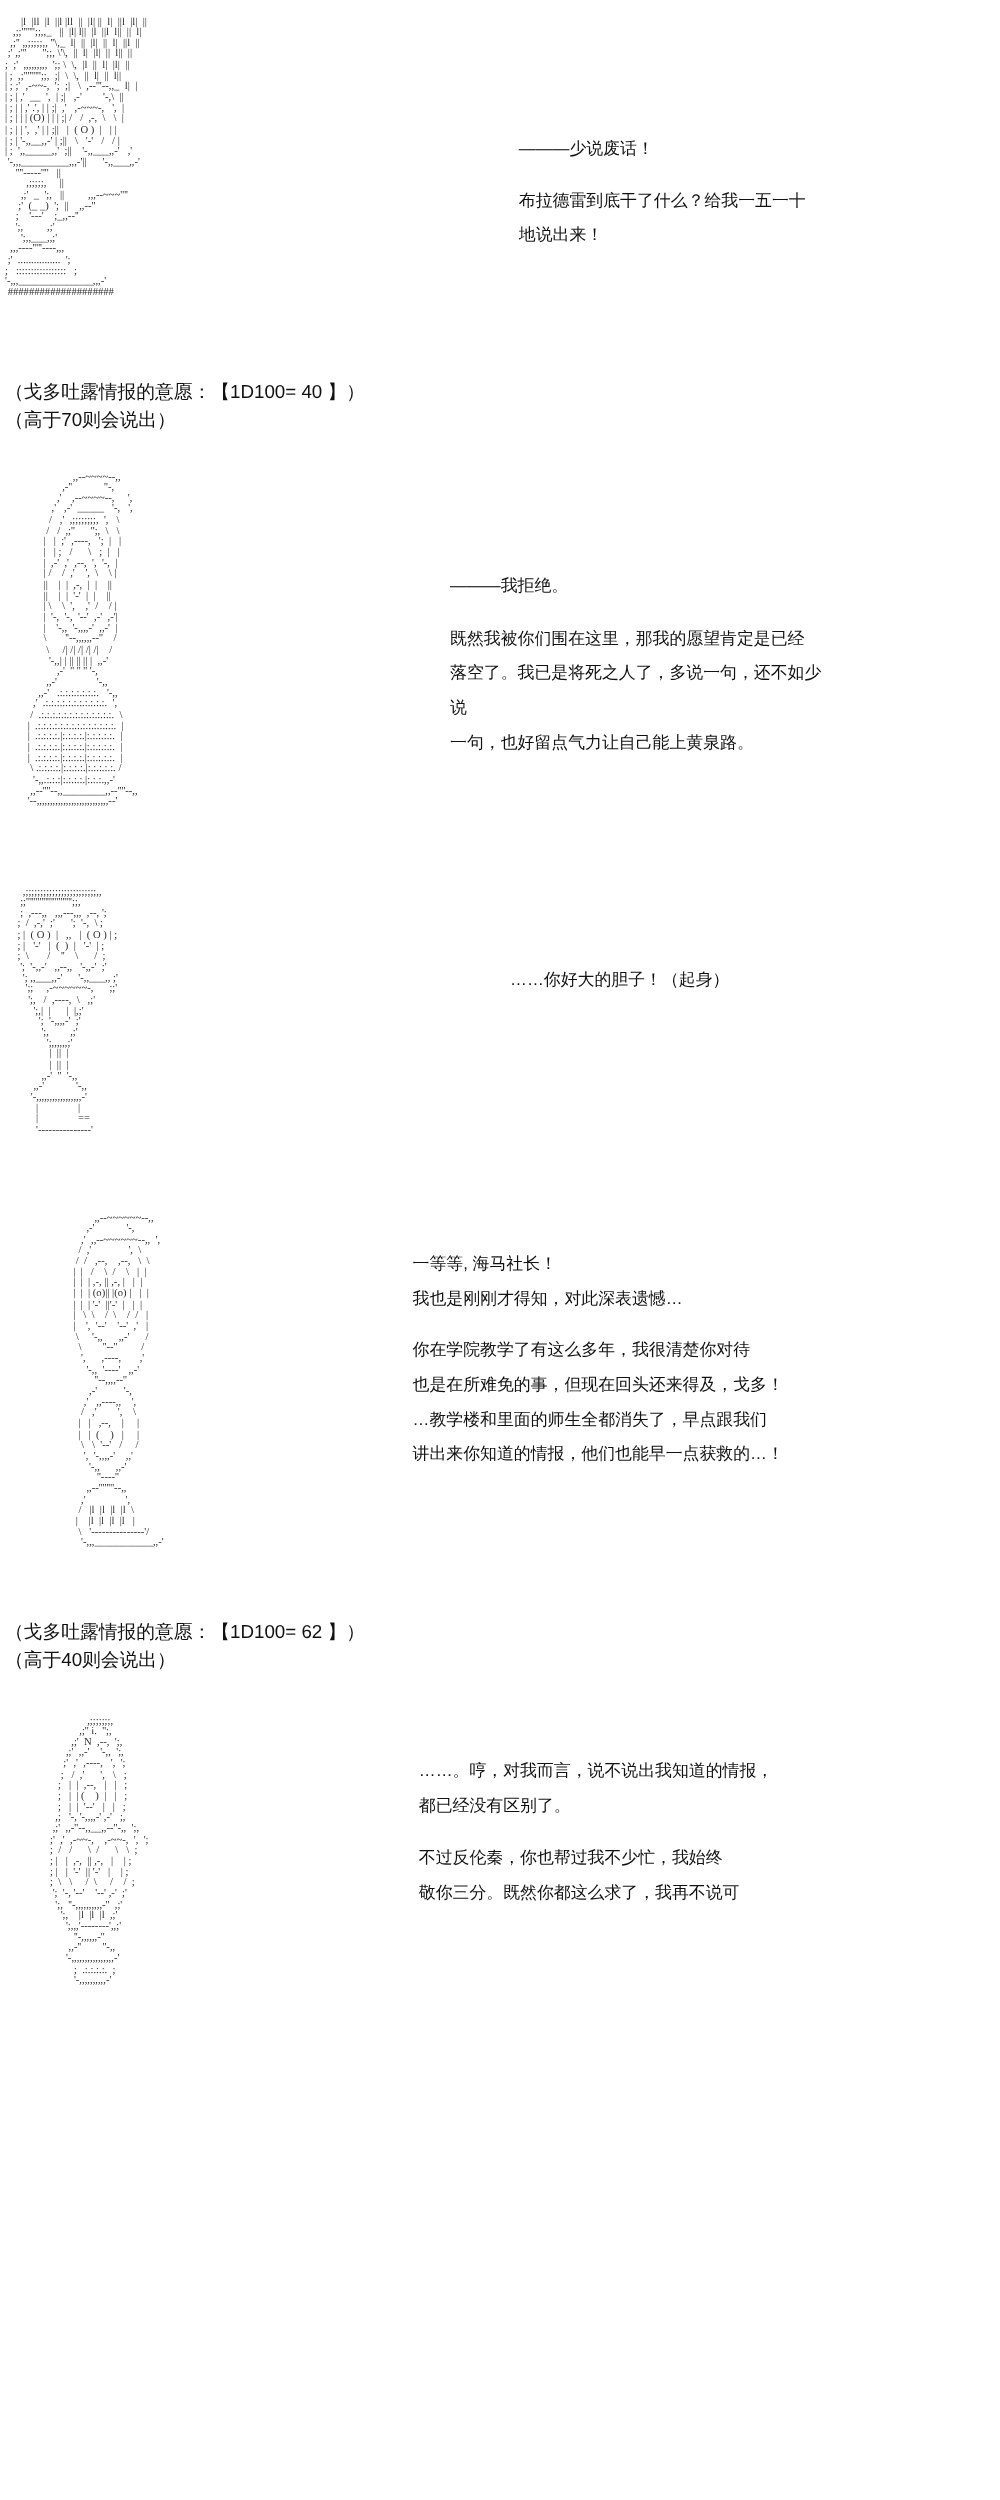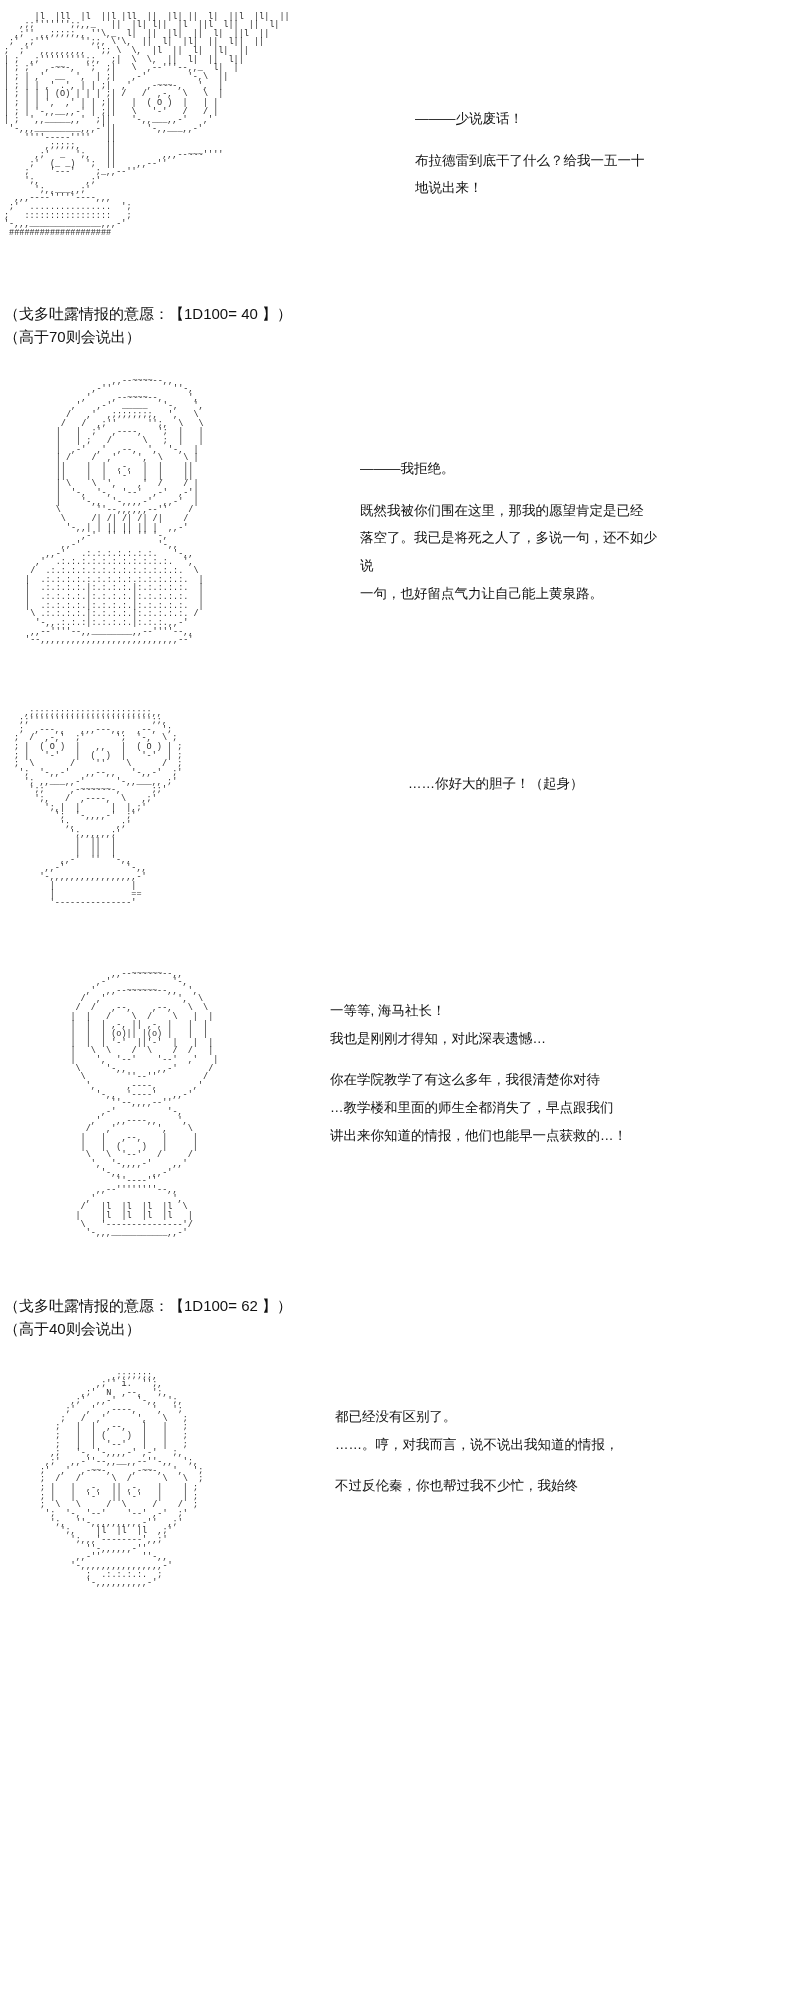--- a/index.html
+++ b/index.html
@@ -26,7 +26,7 @@
     width: 800px;
   }
   .aa-art {
-    font-family: Liberation Mono, monospace;
+    font-family: Liberation Serif, serif;
     white-space: pre;
     color: #2b2b2b;
     line-height: 1.02;

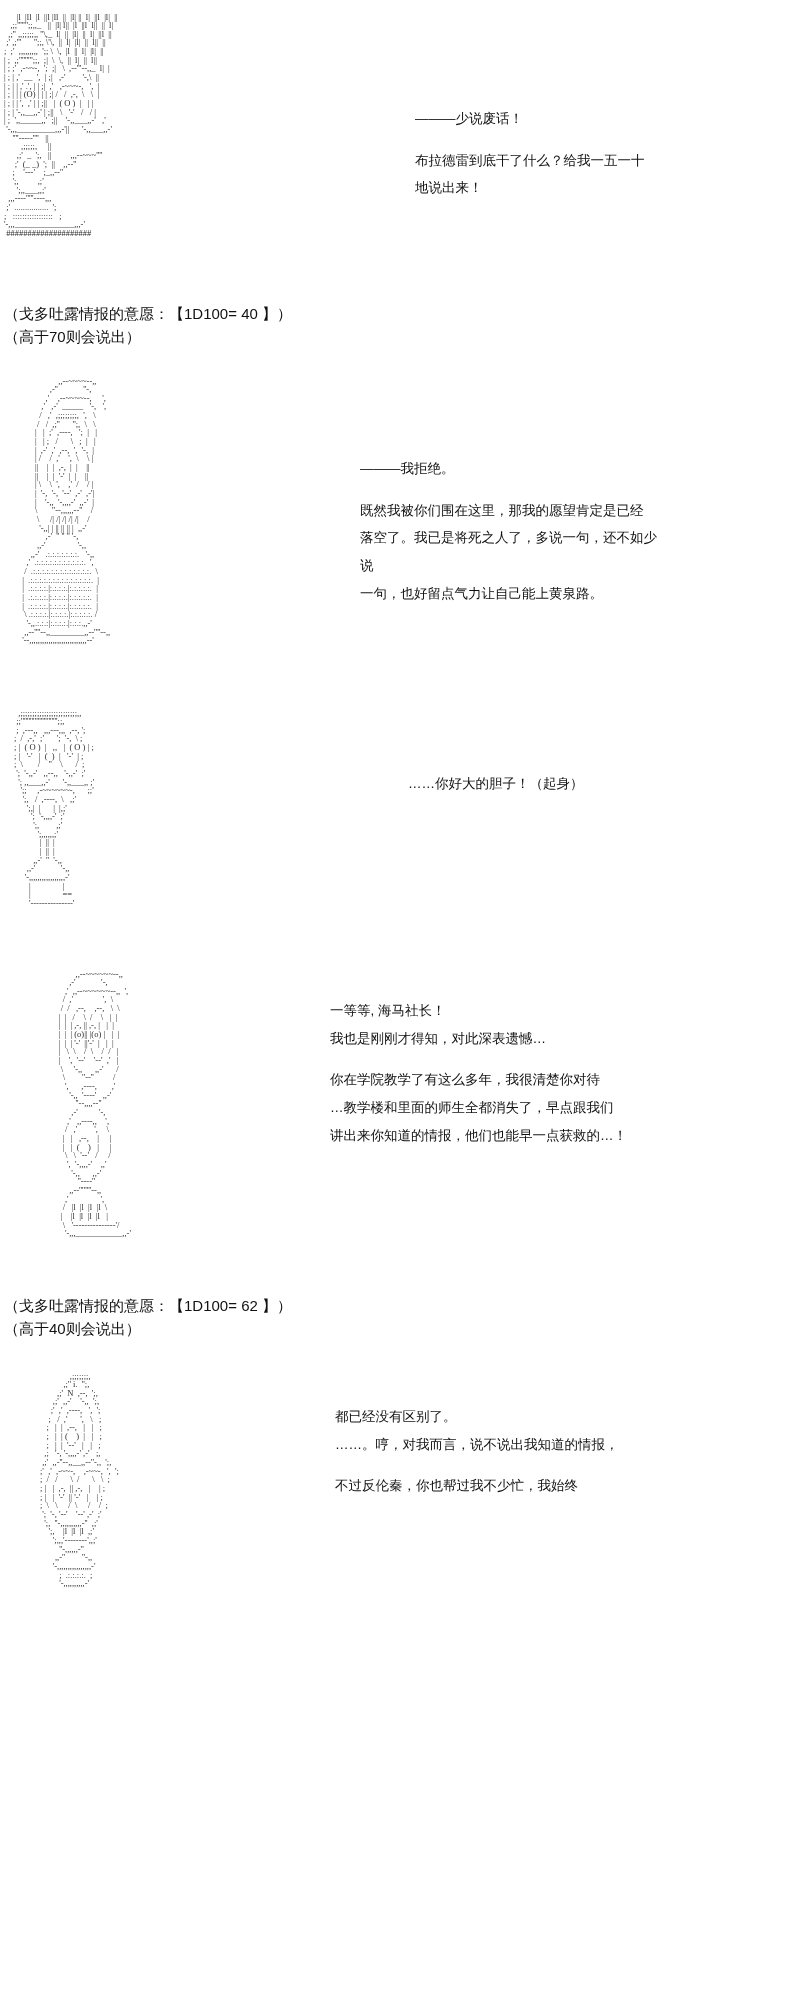--- a/index.html
+++ b/index.html
@@ -215,6 +215,7 @@
       <p>一等等, 海马社长！</p>
       <p>我也是刚刚才得知，对此深表遗憾…</p>
       <p class="gap">你在学院教学了有这么多年，我很清楚你对待</p>
+      <p>也是在所难免的事，但现在回头还来得及，戈多！</p>
       <p>…教学楼和里面的师生全都消失了，早点跟我们</p>
       <p>讲出来你知道的情报，他们也能早一点获救的…！</p>
     </div>

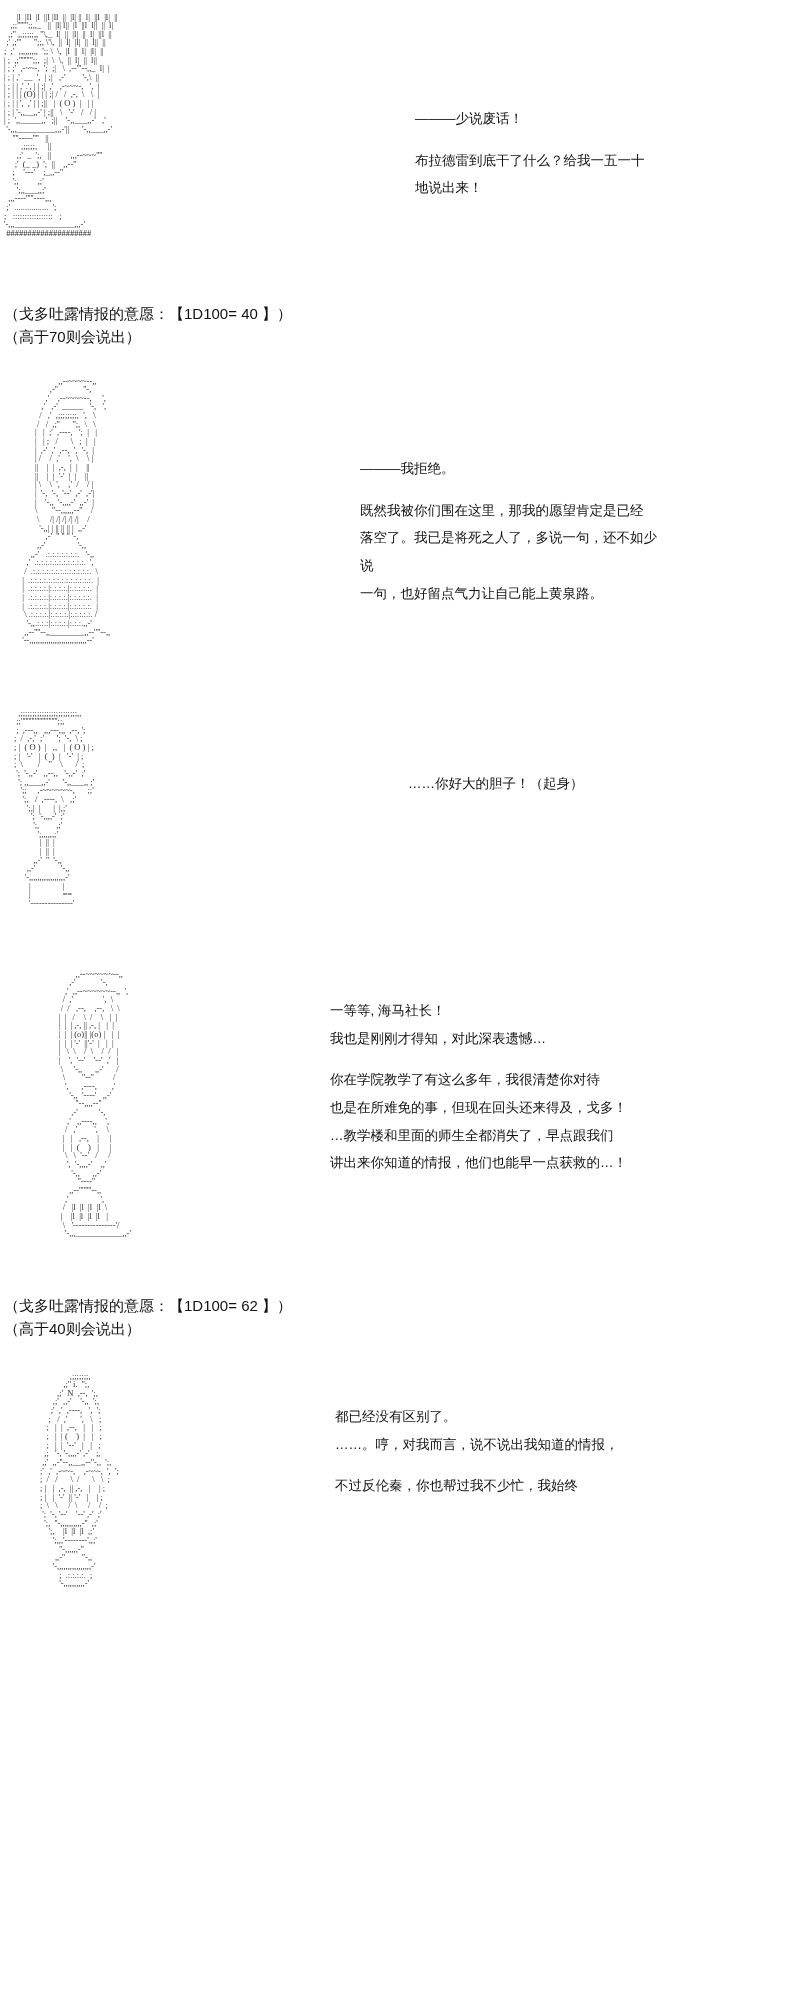--- a/index.html
+++ b/index.html
@@ -253,8 +253,8 @@
          '-,,,,,,,,,,-'
 </pre>
     <div class="dialogue" style="left:335px; top:48px; width:310px;">
+      <p>……。哼，对我而言，说不说出我知道的情报，</p>
       <p>都已经没有区别了。</p>
-      <p>……。哼，对我而言，说不说出我知道的情报，</p>
       <p class="gap">不过反伦秦，你也帮过我不少忙，我始终</p>
     </div>
   </div>

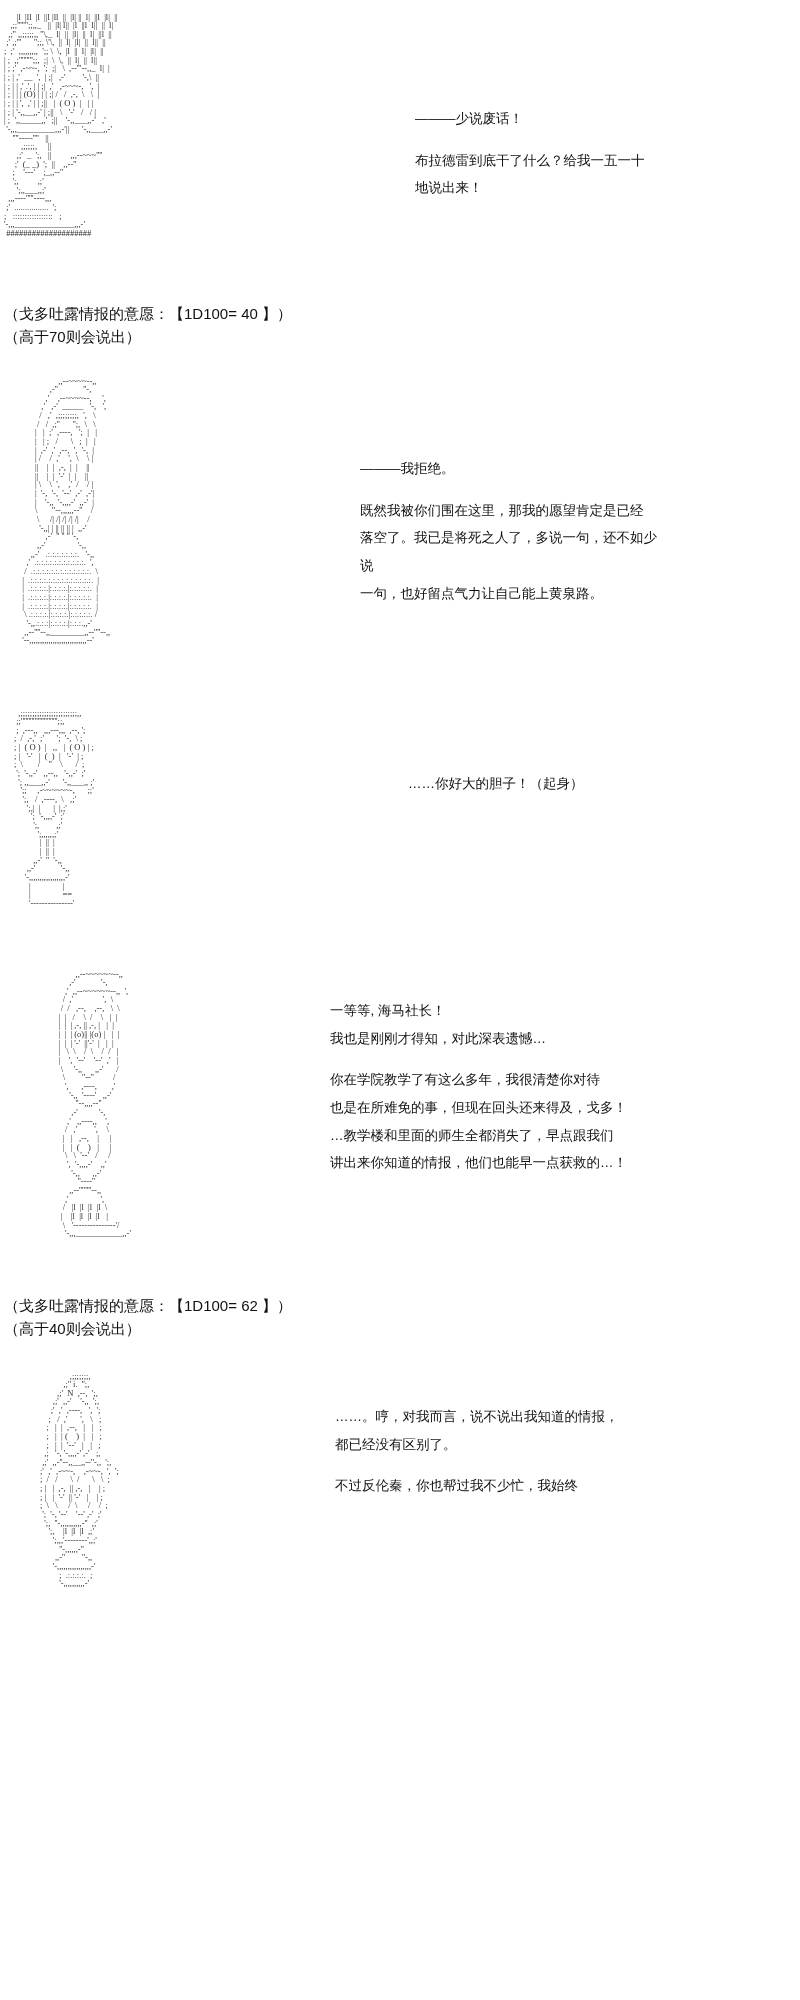--- a/index.html
+++ b/index.html
@@ -256,6 +256,7 @@
       <p>……。哼，对我而言，说不说出我知道的情报，</p>
       <p>都已经没有区别了。</p>
       <p class="gap">不过反伦秦，你也帮过我不少忙，我始终</p>
+      <p>敬你三分。既然你都这么求了，我再不说可</p>
     </div>
   </div>
 

